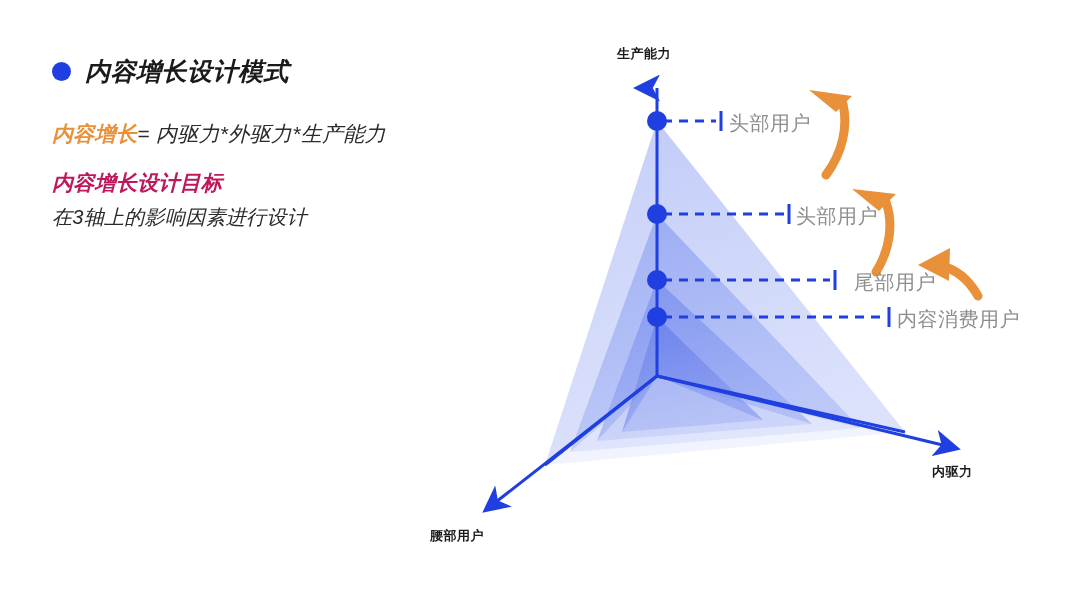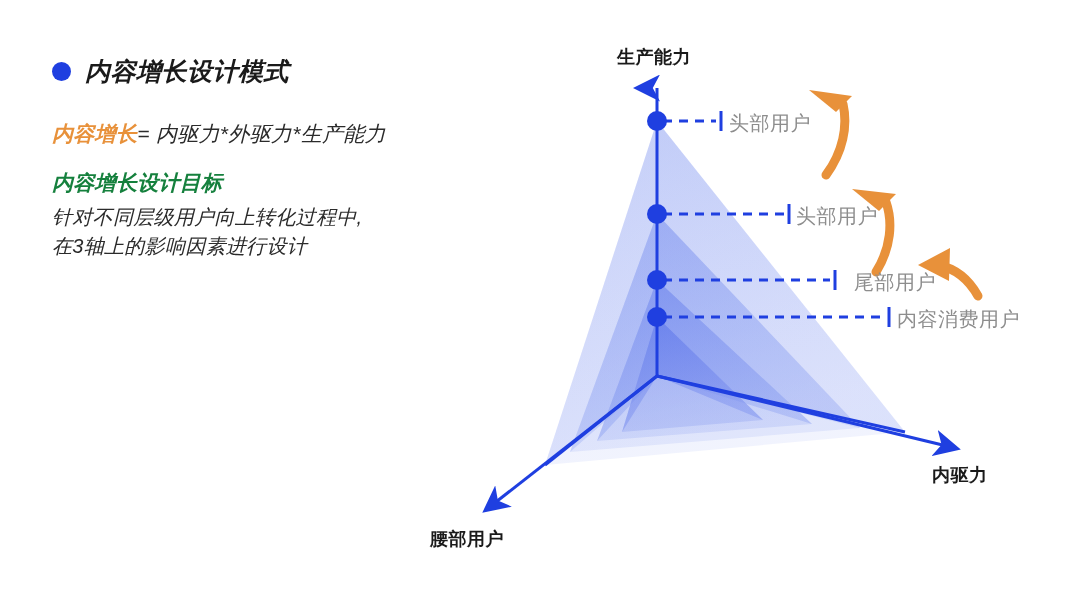--- a/index.html
+++ b/index.html
@@ -82,7 +82,7 @@
   }
   .axis-label {
     position: absolute;
-    font-size: 18px;
+    font-size: 13px;
     font-weight: bold;
     color: #1a1a1a;
     white-space: nowrap;

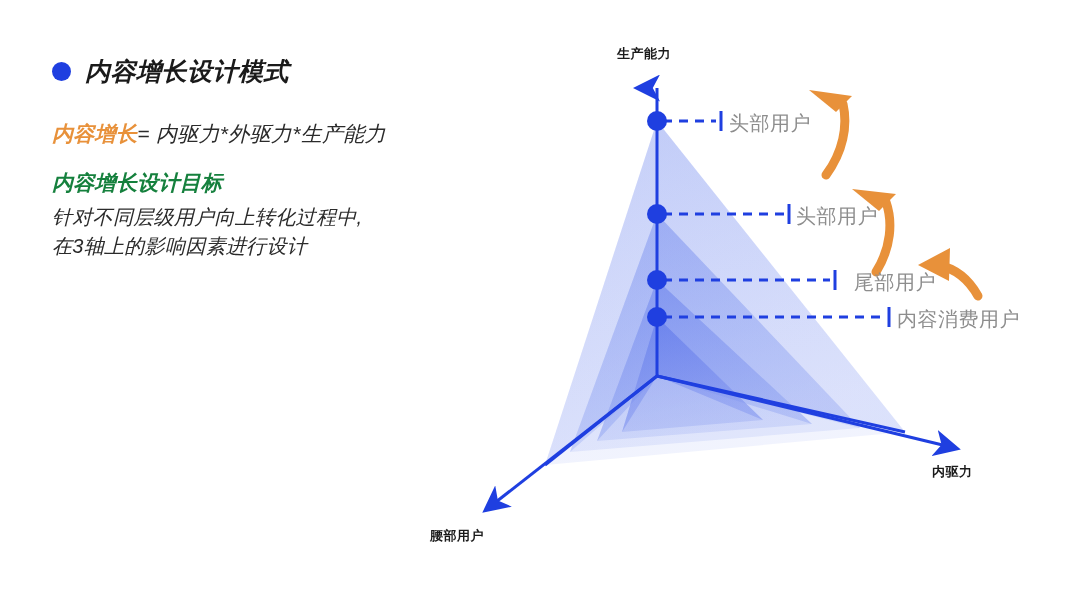--- a/index.html
+++ b/index.html
@@ -59,7 +59,7 @@
   }
   .goal-head {
     font-size: 21px;
-    color: #15803d;
+    color: #be185d;
     font-weight: bold;
     letter-spacing: 0.3px;
     margin-bottom: 6px;

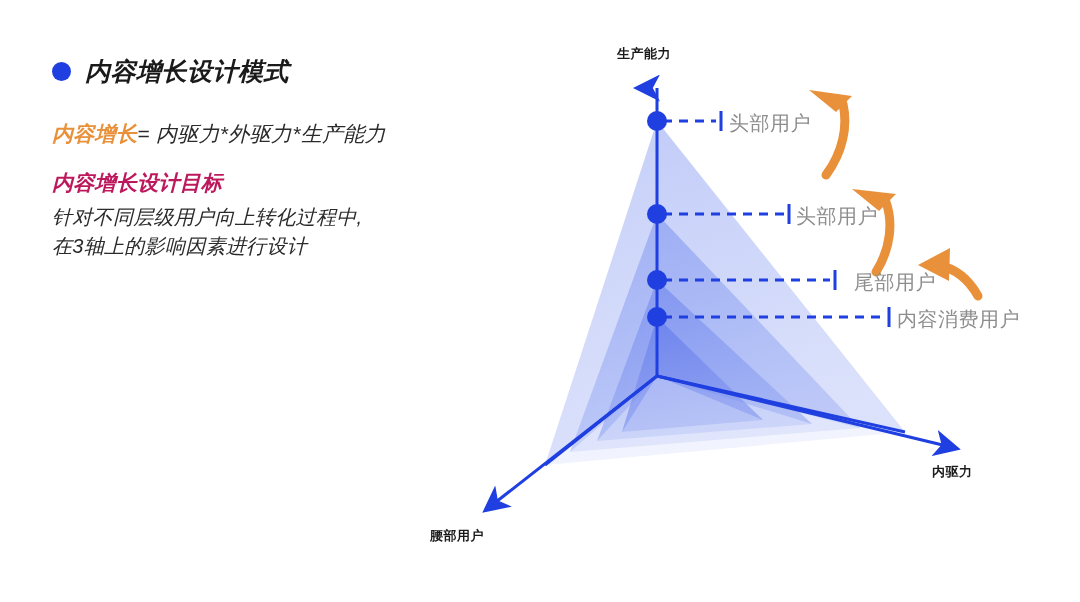--- a/index.html
+++ b/index.html
@@ -115,7 +115,6 @@
     <div class="goal-head">内容增长设计目标</div>
 
     <div class="goal-body">
-      <div>针对不同层级用户向上转化过程中,</div>
       <div>在3轴上的影响因素进行设计</div>
     </div>
   </div>

